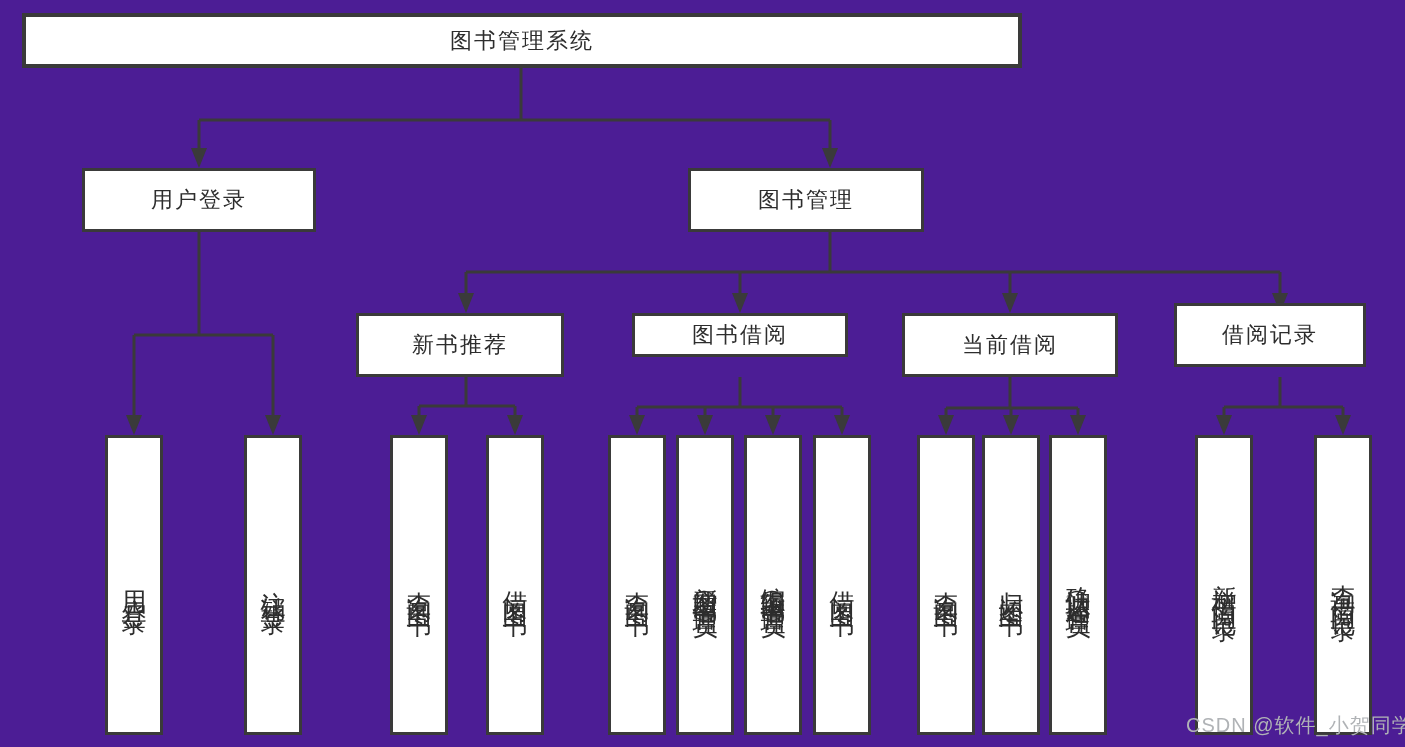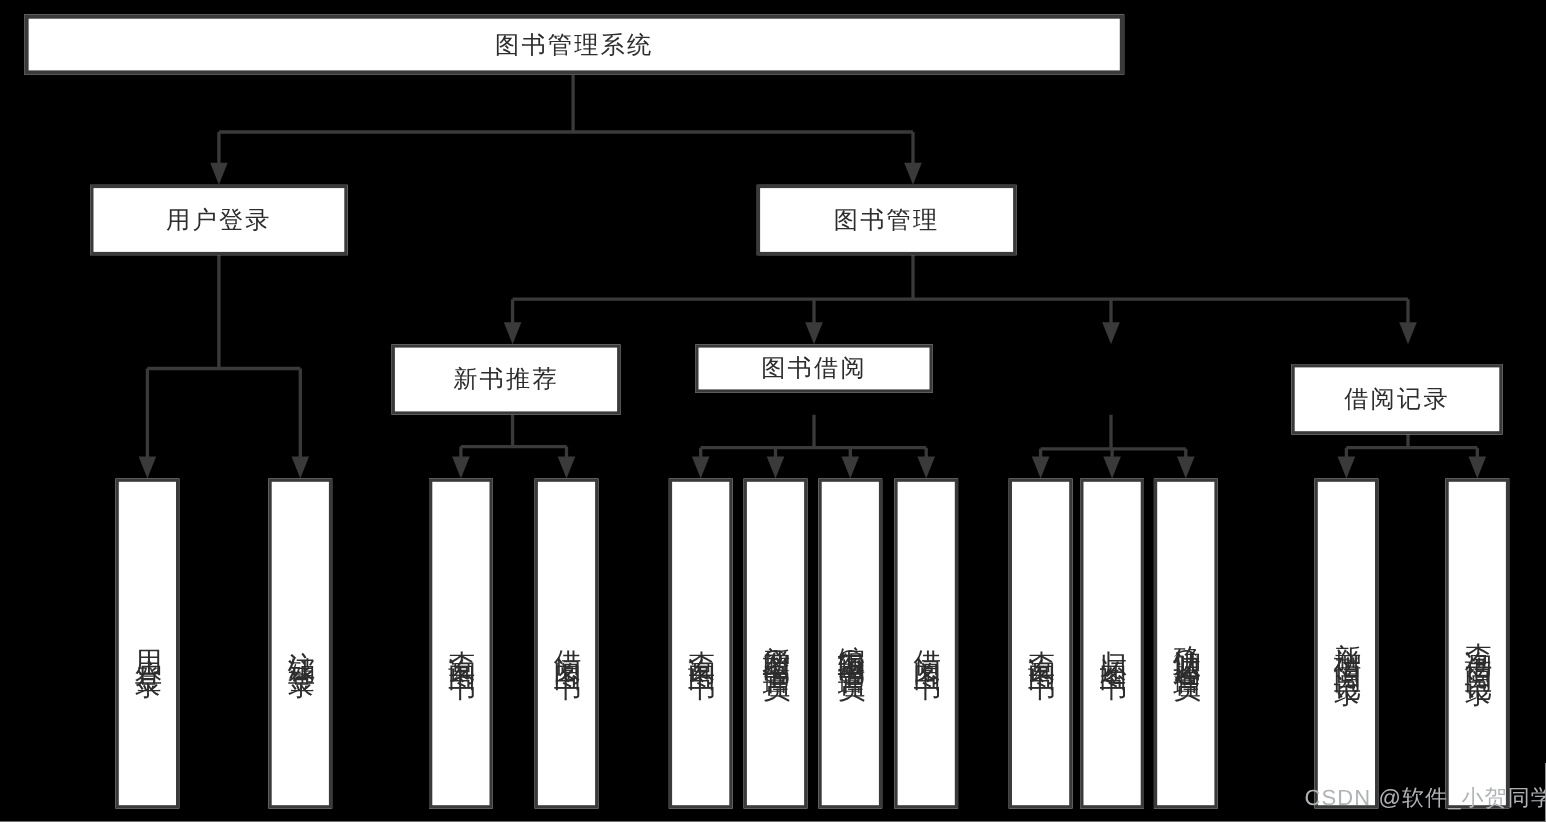--- a/index.html
+++ b/index.html
@@ -4,7 +4,7 @@
 <style>
   html,body{margin:0;padding:0;background:#ffffff;}
   .canvas{
-    position:relative;width:1405px;height:747px;background:#000000;
+    position:relative;width:1405px;height:747px;background:#4c1d95;
     font-family:"Liberation Sans","DejaVu Sans",sans-serif;overflow:hidden;color:#2d2d2d;
   }
   .svg-layer{position:absolute;left:0;top:0;z-index:0;}

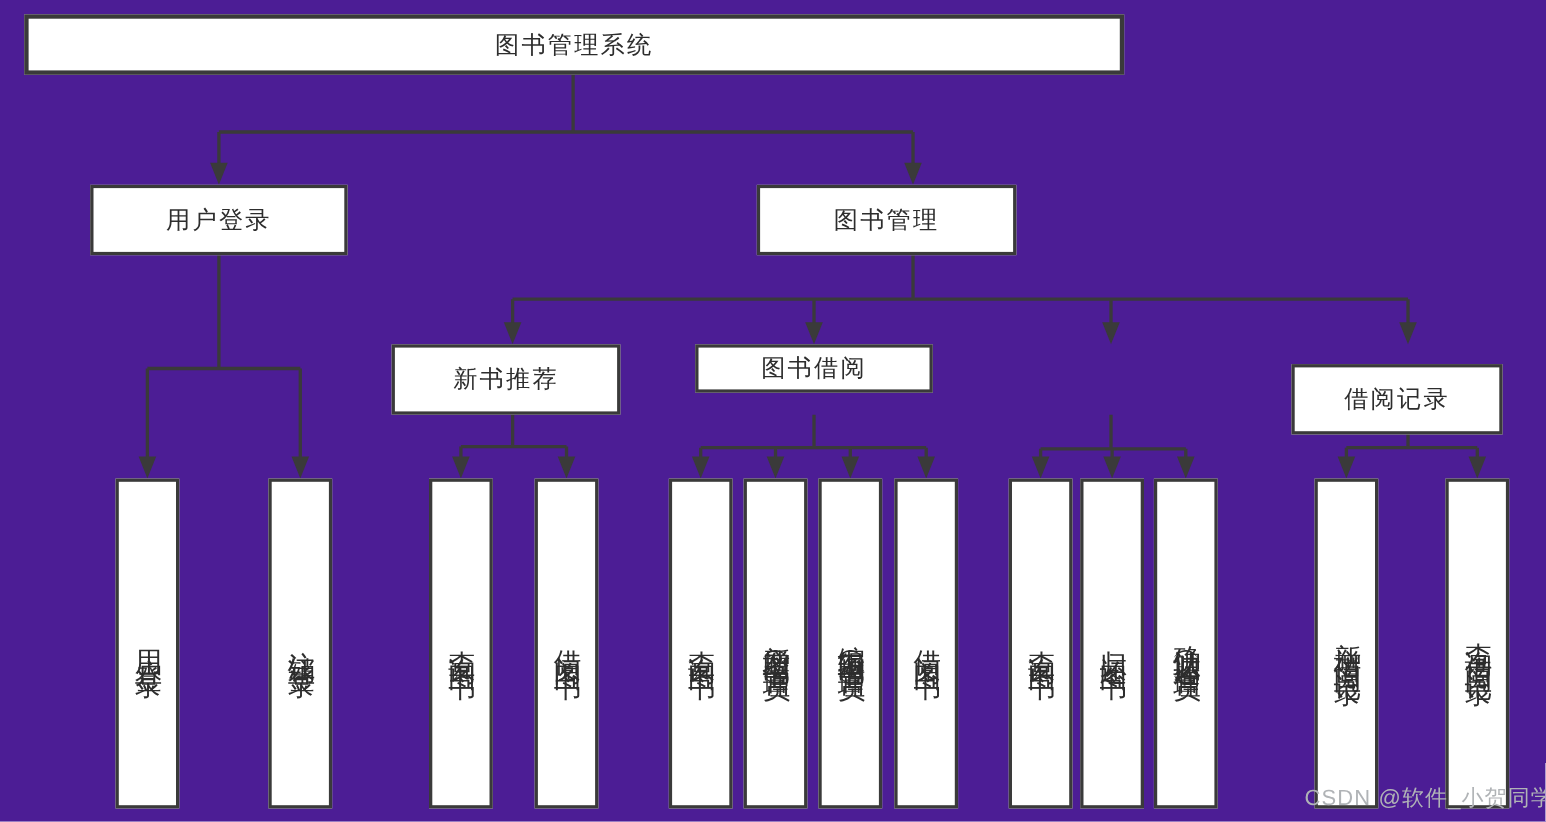--- a/index.html
+++ b/index.html
@@ -90,6 +90,9 @@
   <div class="node hnode" style="left:632px;top:313px;width:216px;height:44px;">
     <span>图书借阅</span>
   </div>
+  <div class="node hnode" style="left:902px;top:313px;width:216px;height:64px;">
+    <span>当前借阅</span>
+  </div>
   <div class="node hnode" style="left:1174px;top:331px;width:192px;height:64px;">
     <span>借阅记录</span>
   </div>

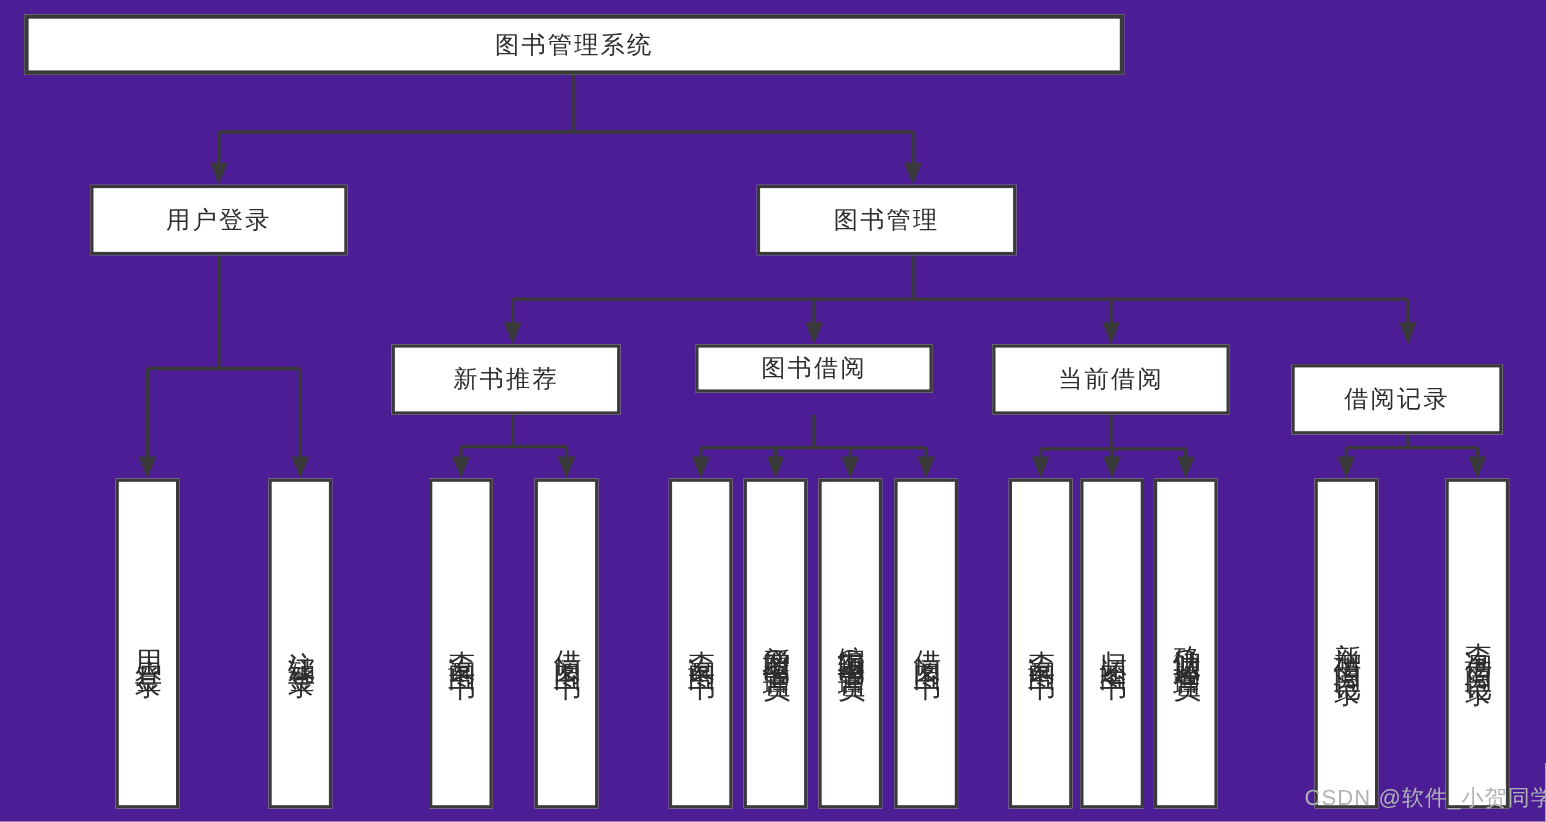--- a/index.html
+++ b/index.html
@@ -93,7 +93,7 @@
   <div class="node hnode" style="left:902px;top:313px;width:216px;height:64px;">
     <span>当前借阅</span>
   </div>
-  <div class="node hnode" style="left:1174px;top:331px;width:192px;height:64px;">
+  <div class="node hnode" style="left:1174px;top:303px;width:192px;height:64px;">
     <span>借阅记录</span>
   </div>
 

